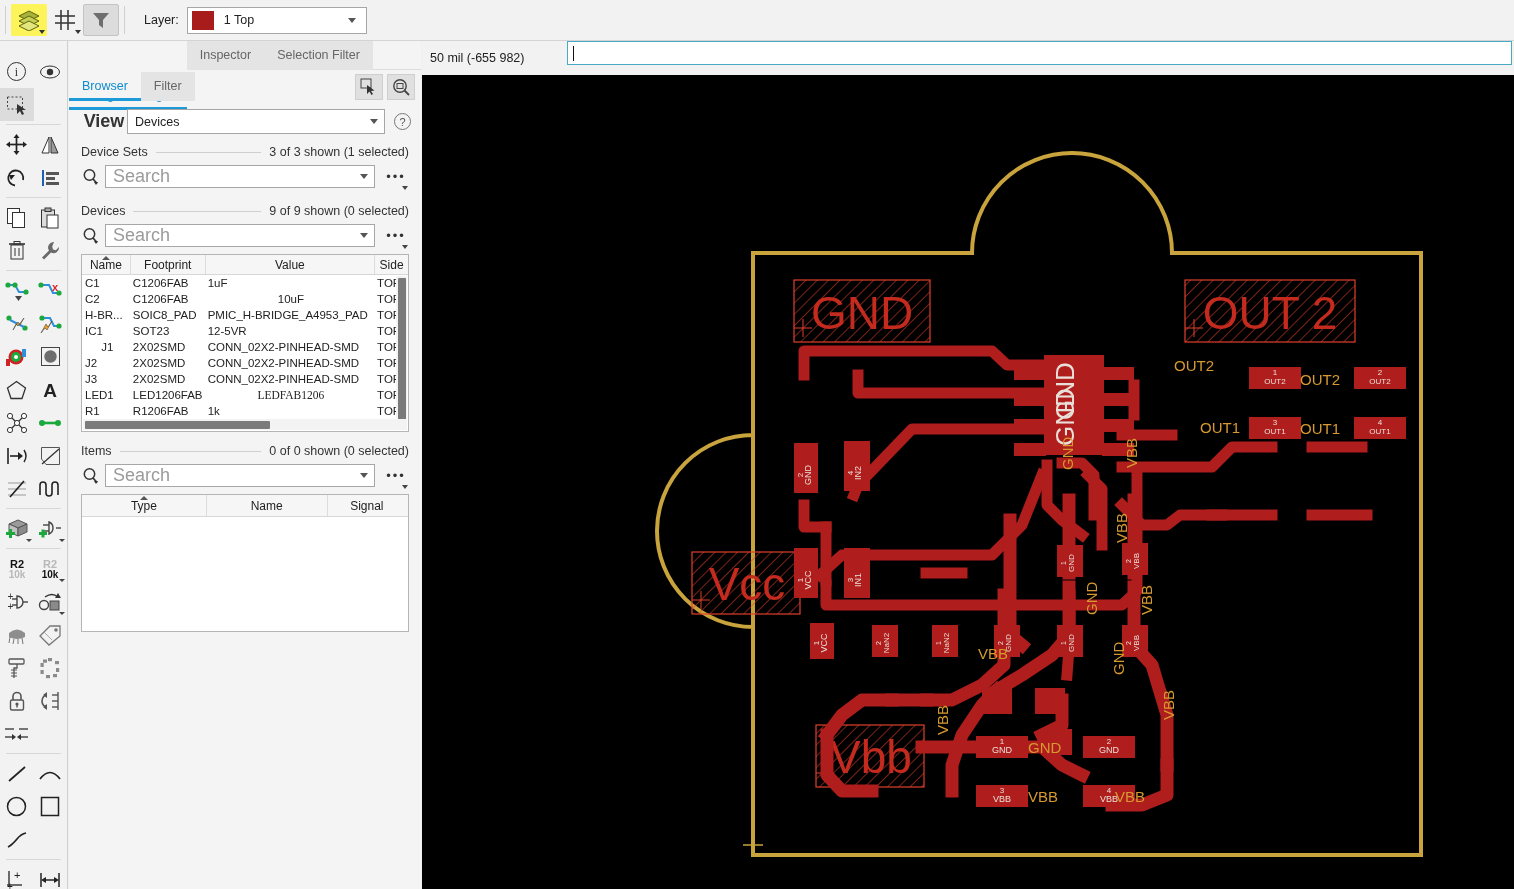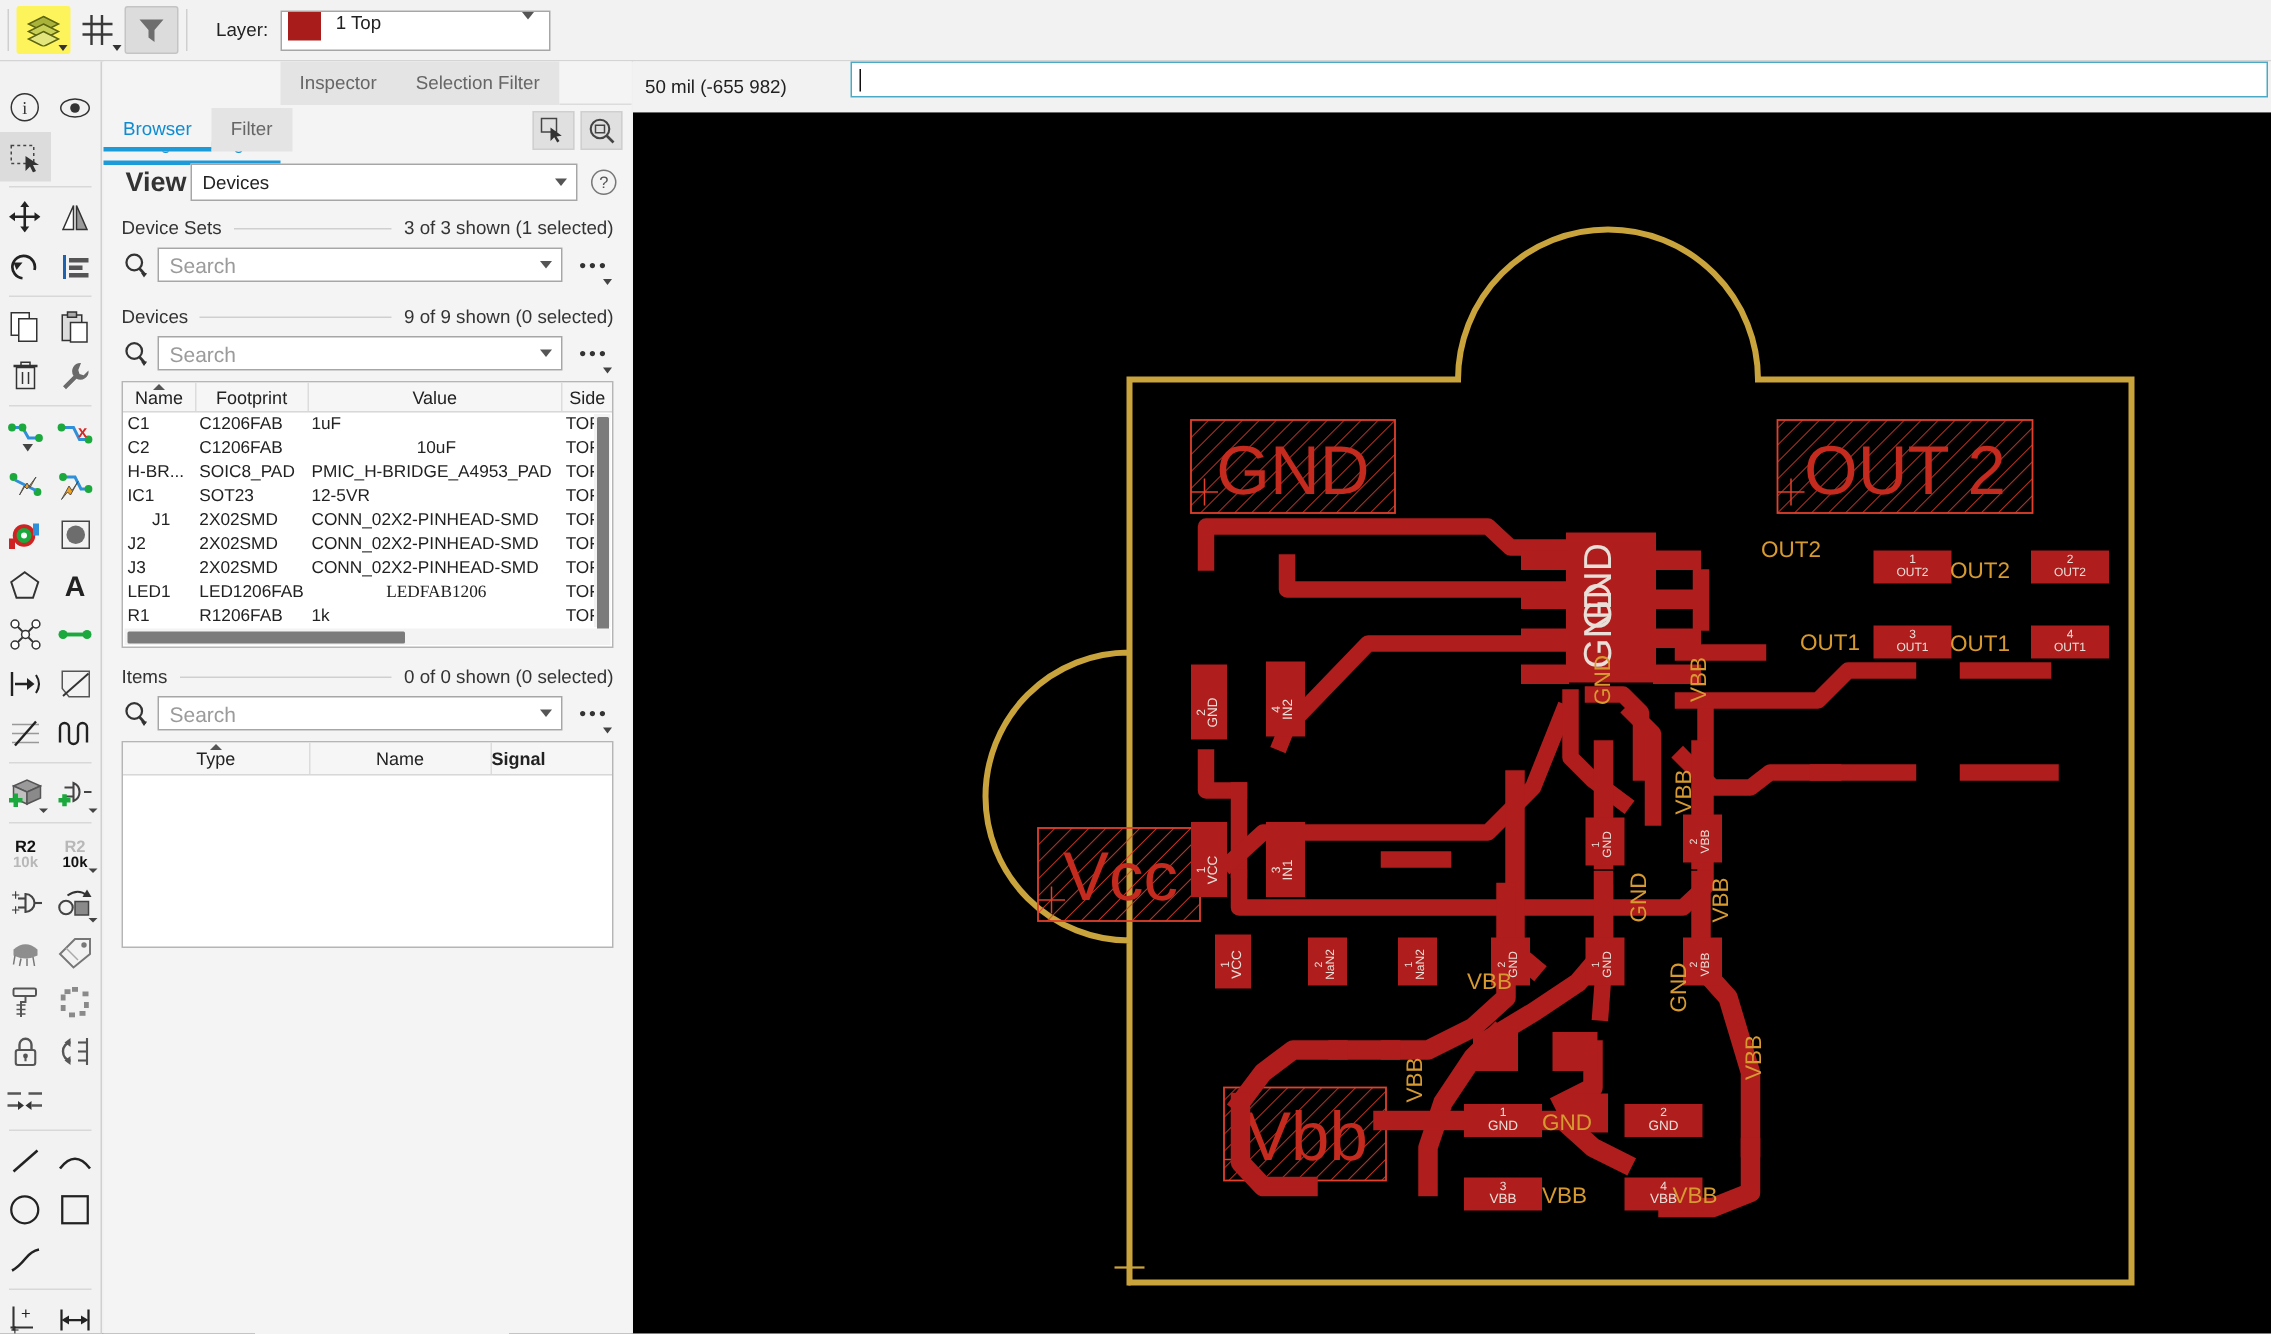--- a/index.html
+++ b/index.html
@@ -37,7 +37,7 @@
   .layer-label { margin-left: 14px; margin-right: 8px; font-size: 12.5px; color: #222; }
   .layer-combo {
     width: 180px; height: 27px; background: #fff;
-    border: 1px solid #a6a6a6; display: flex; 
+    border: 1px solid #a6a6a6; display: flex; align-items: center;
     padding: 0 4px; cursor: pointer;
   }
   .layer-swatch { width: 22px; height: 19px; margin-right: 10px; }

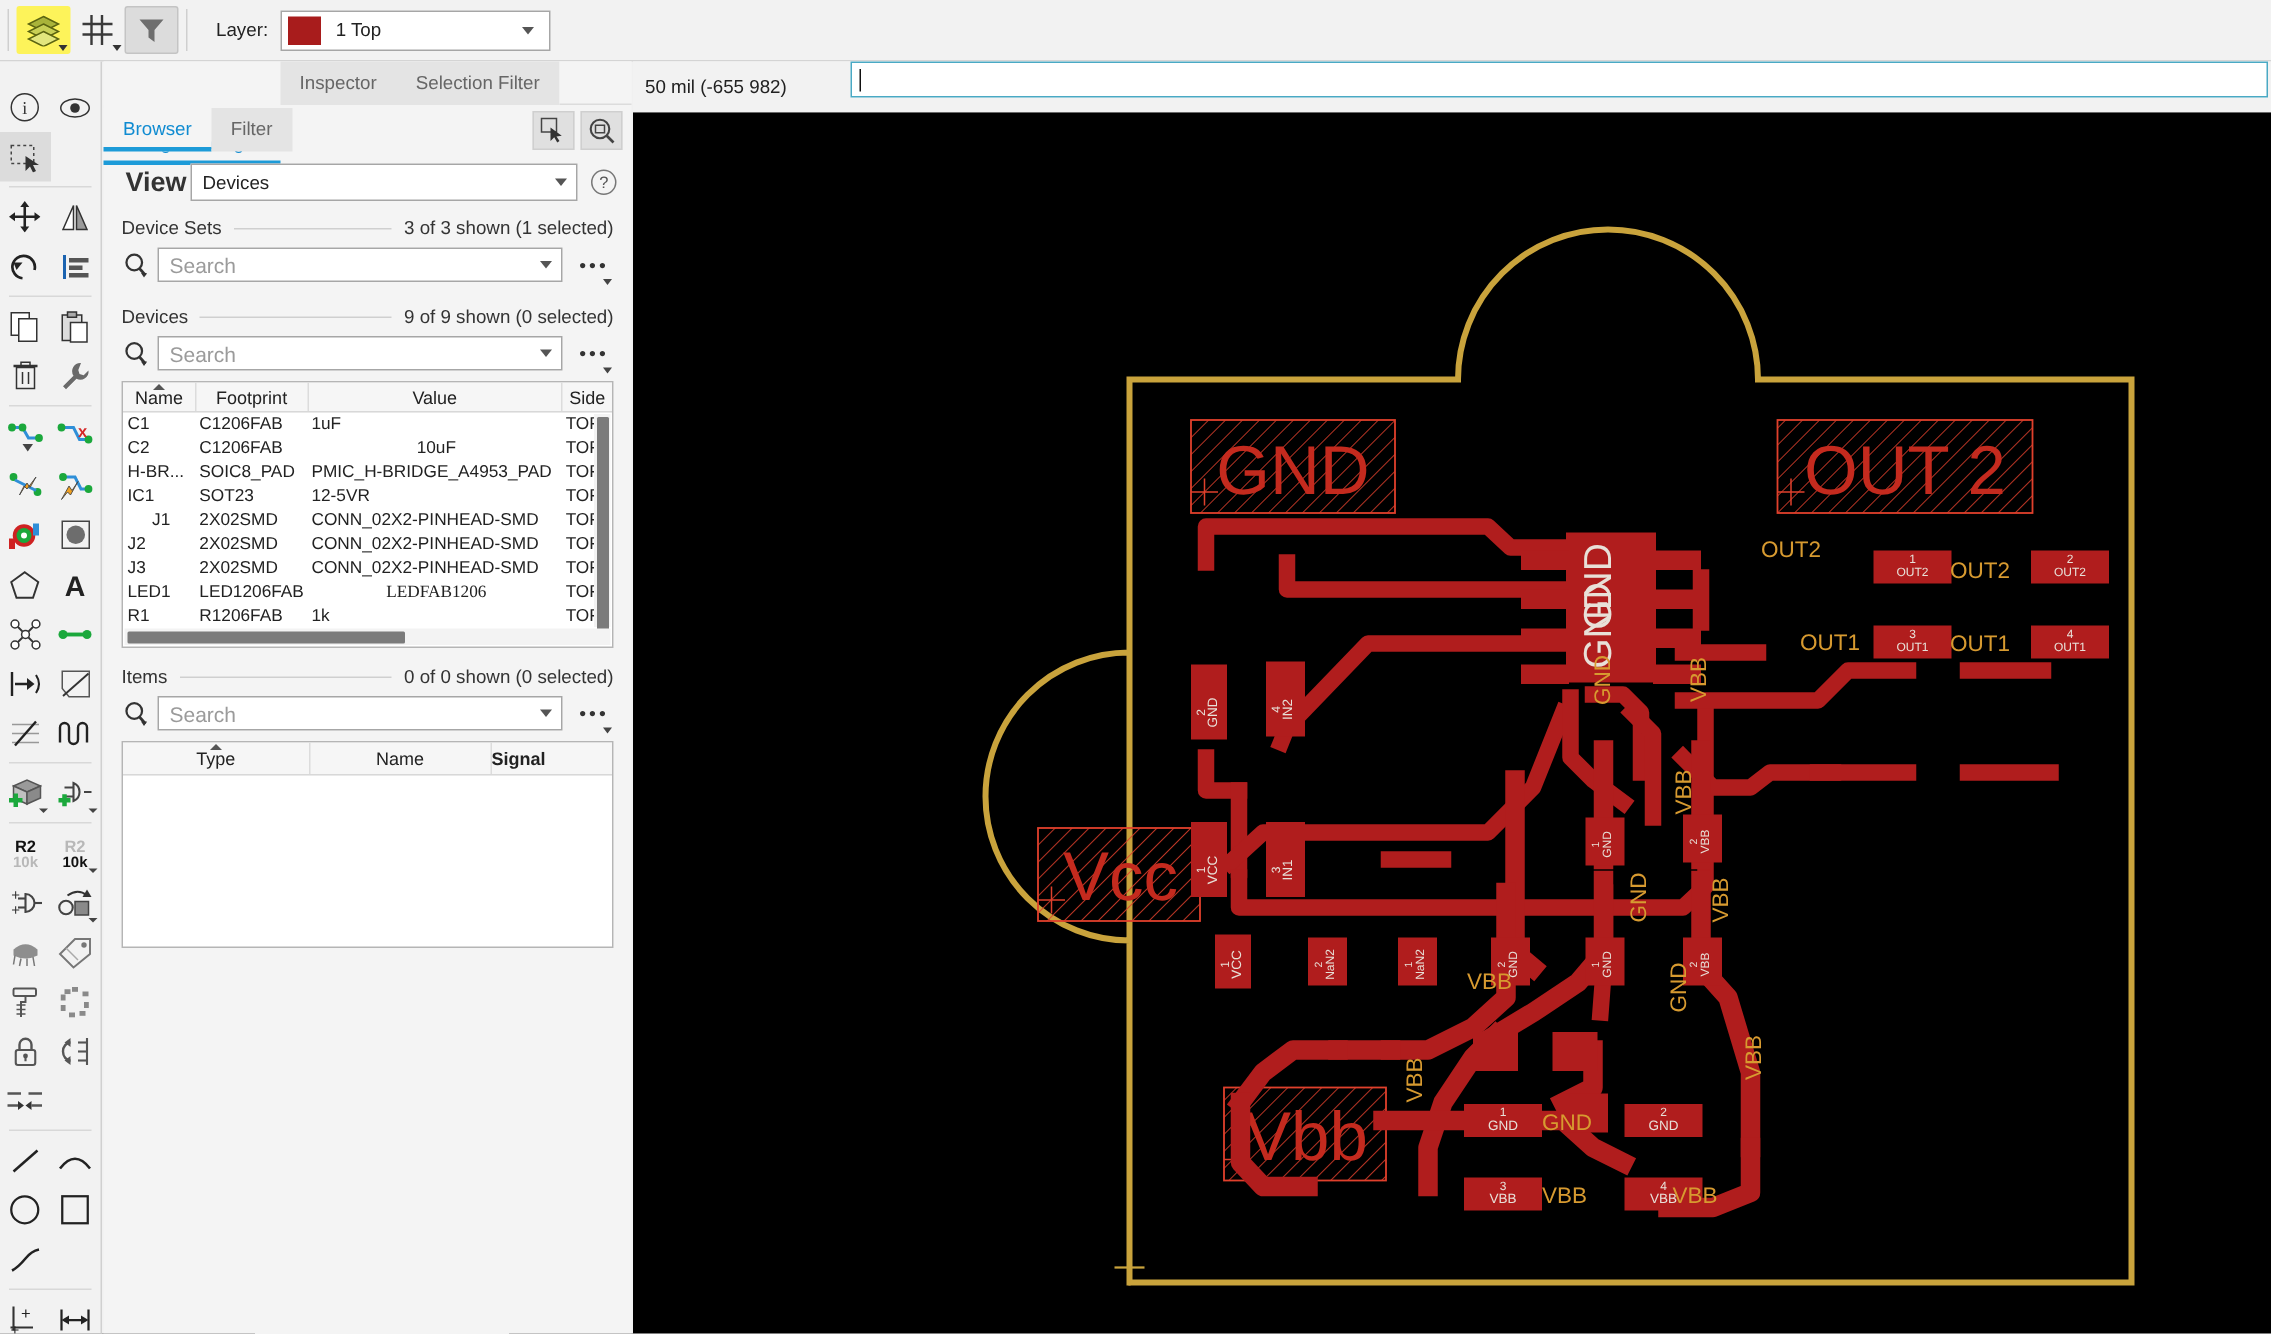--- a/index.html
+++ b/index.html
@@ -125,7 +125,7 @@
   .searchbox {
     flex: 1; height: 23px; background: #fff; border: 1px solid #a6a6a6;
     display: flex; align-items: center; padding-left: 7px;
-    color: #9b9b9b; font-size: 14px; cursor: text;
+    color: #9b9b9b; font-size: 18px; cursor: text;
   }
   .dots-btn {
     width: 30px; height: 23px; margin-left: 6px; position: relative;

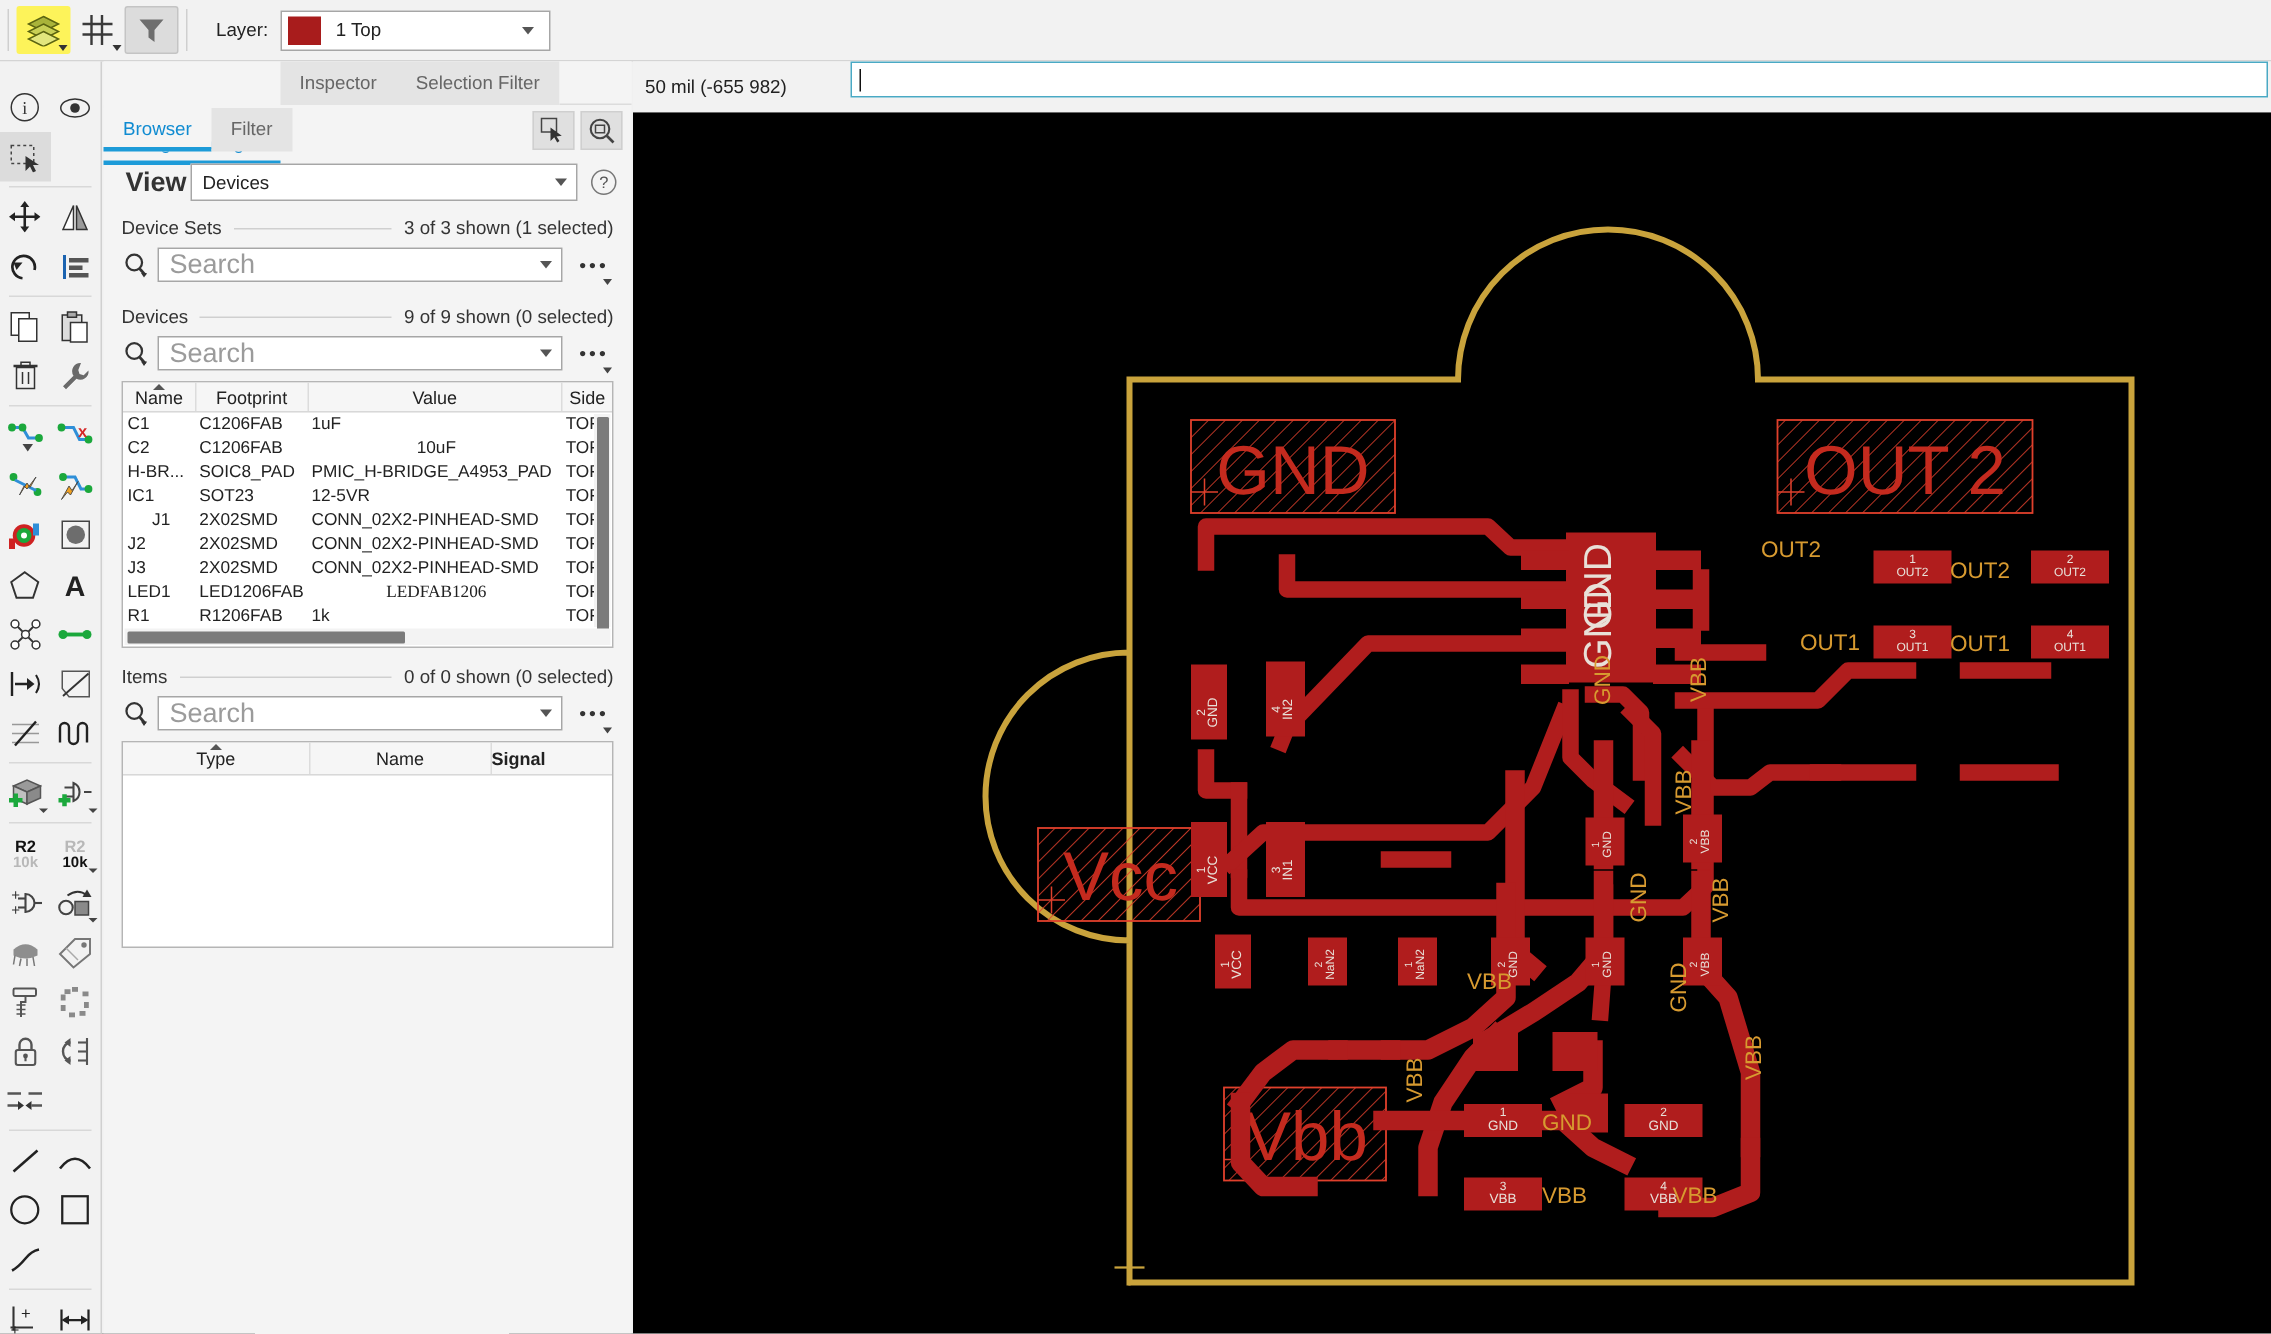--- a/index.html
+++ b/index.html
@@ -857,7 +857,7 @@
       <div class="hcell" style="width:125px;border-left:1px solid #dcdcdc;">
         <span>Name</span>
       </div>
-      <div class="hcell" style="width:84px;border-left:1px solid #dcdcdc;justify-content:flex-start;padding-right:2px;font-weight:bold;">
+      <div class="hcell" style="width:84px;border-left:1px solid #dcdcdc;justify-content:center;padding-right:2px;">
         <span>Signal</span>
       </div>
     </div>

